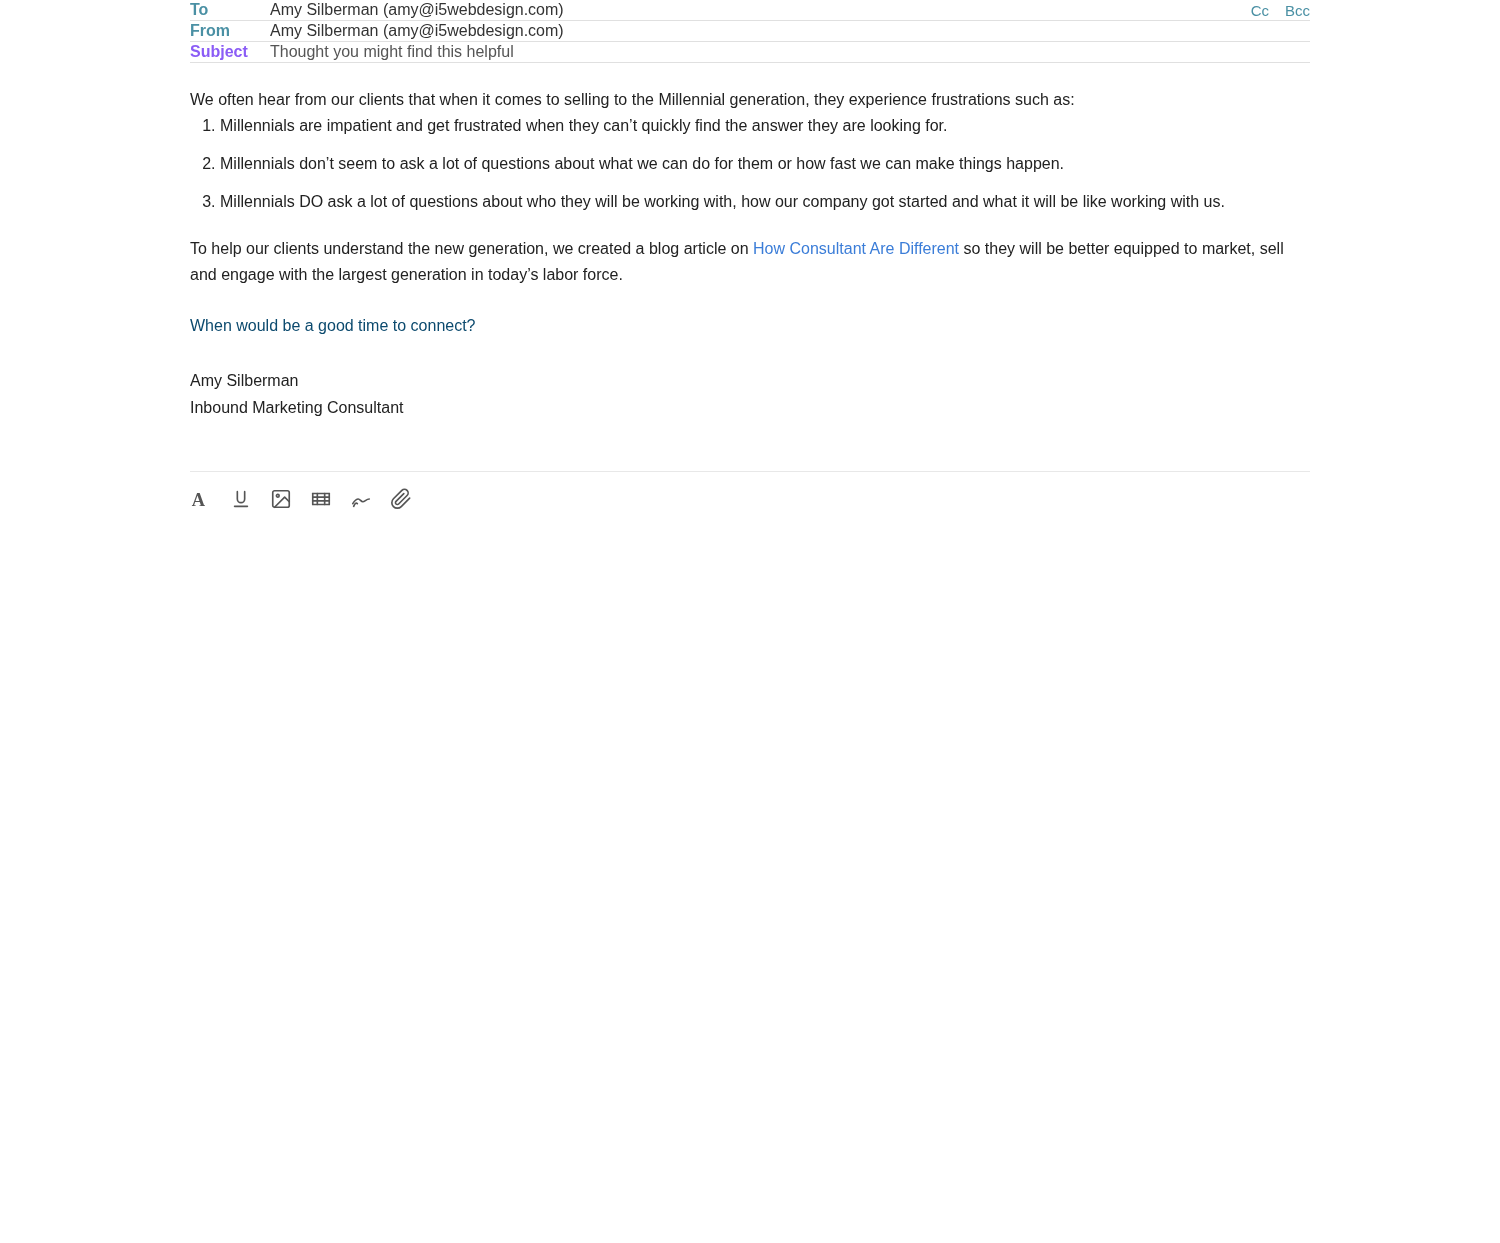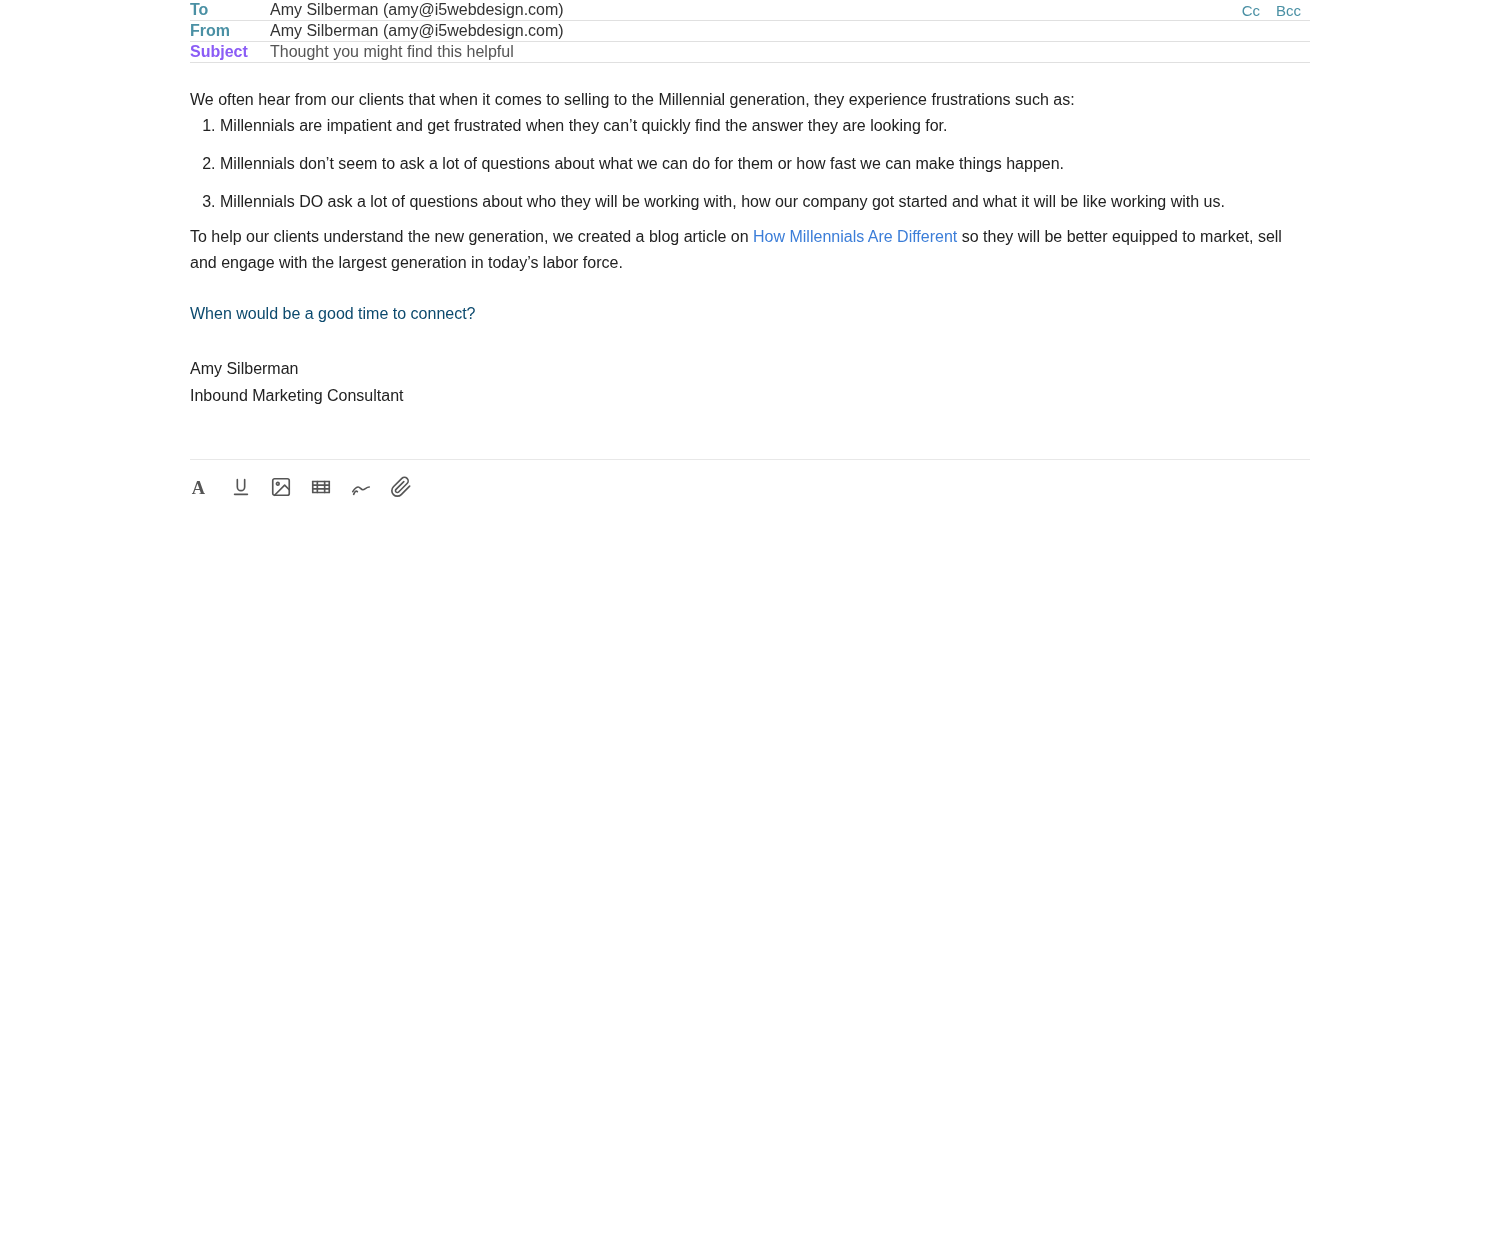--- a/index.html
+++ b/index.html
@@ -46,7 +46,7 @@
 
     .cc-bcc-area {
       position: absolute;
-      right: 9px;
+      right: 0;
       display: flex;
       gap: 16px;
     }

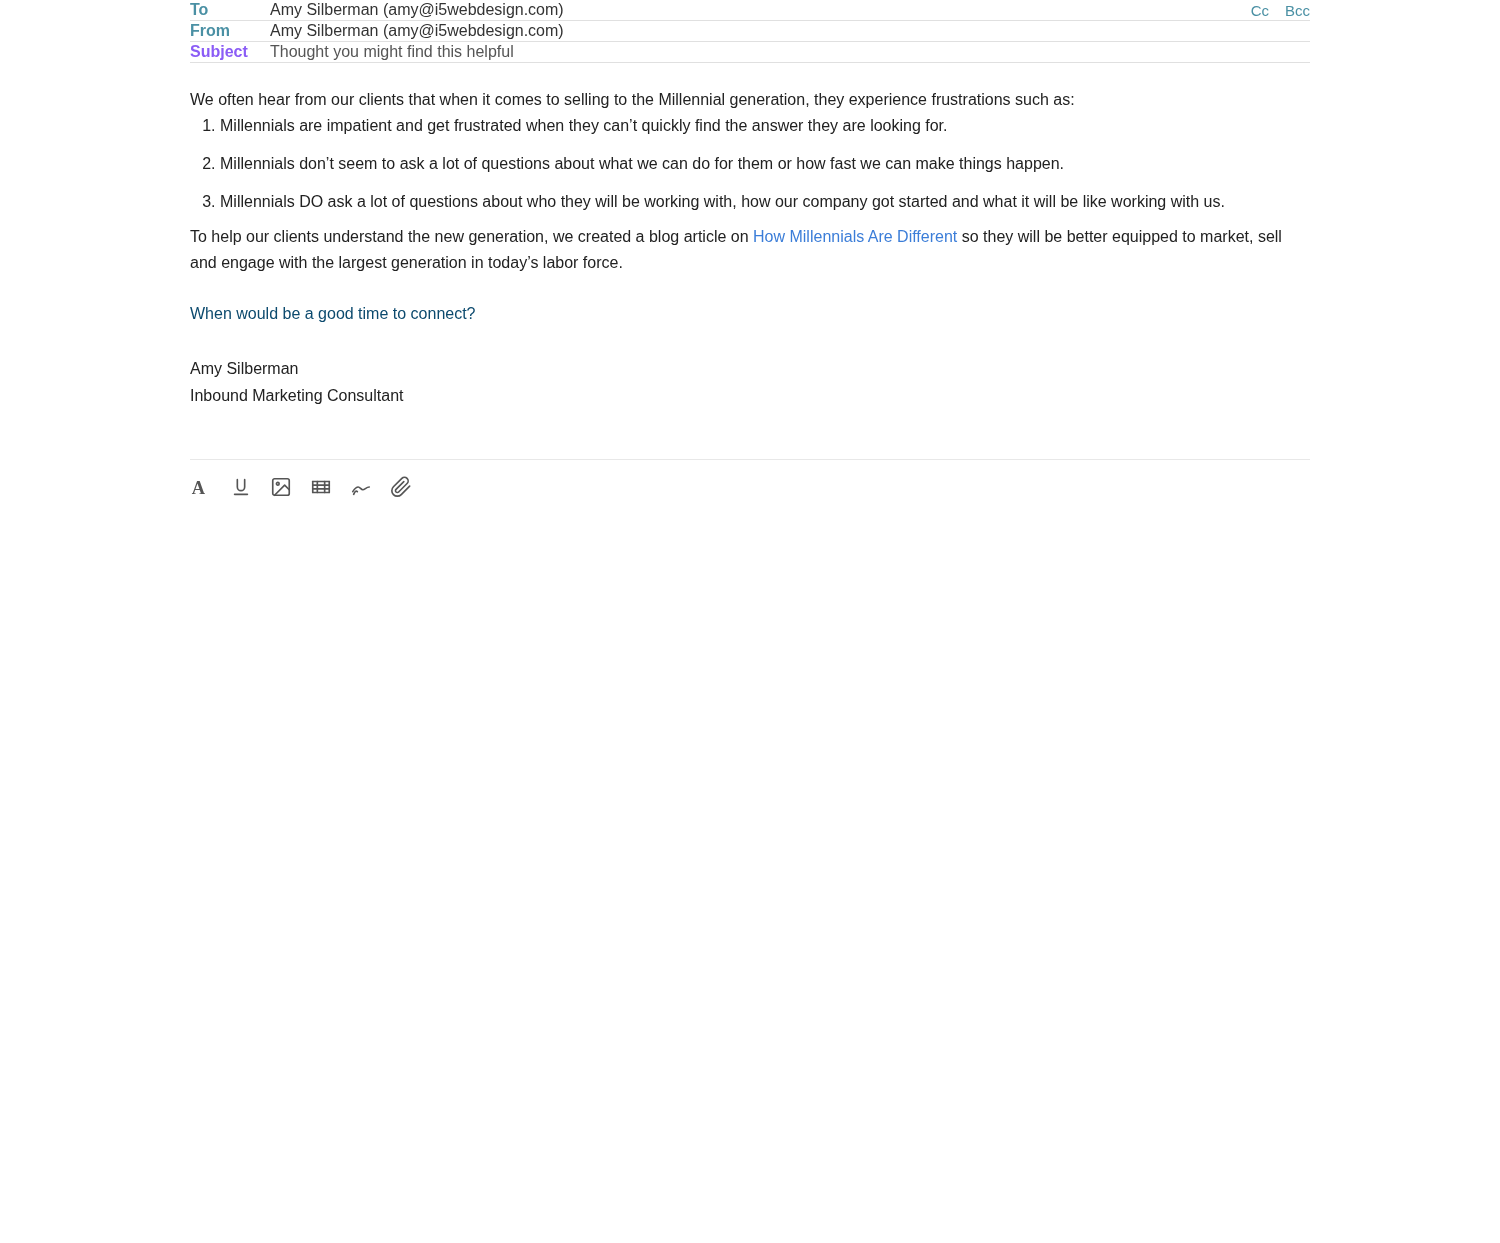--- a/index.html
+++ b/index.html
@@ -91,7 +91,7 @@
     }
 
     .email-list {
-      margin: 0 0 8px 0;
+      margin: 0 0 20px 0;
       padding-left: 30px;
       font-size: 16px;
       line-height: 1.65;

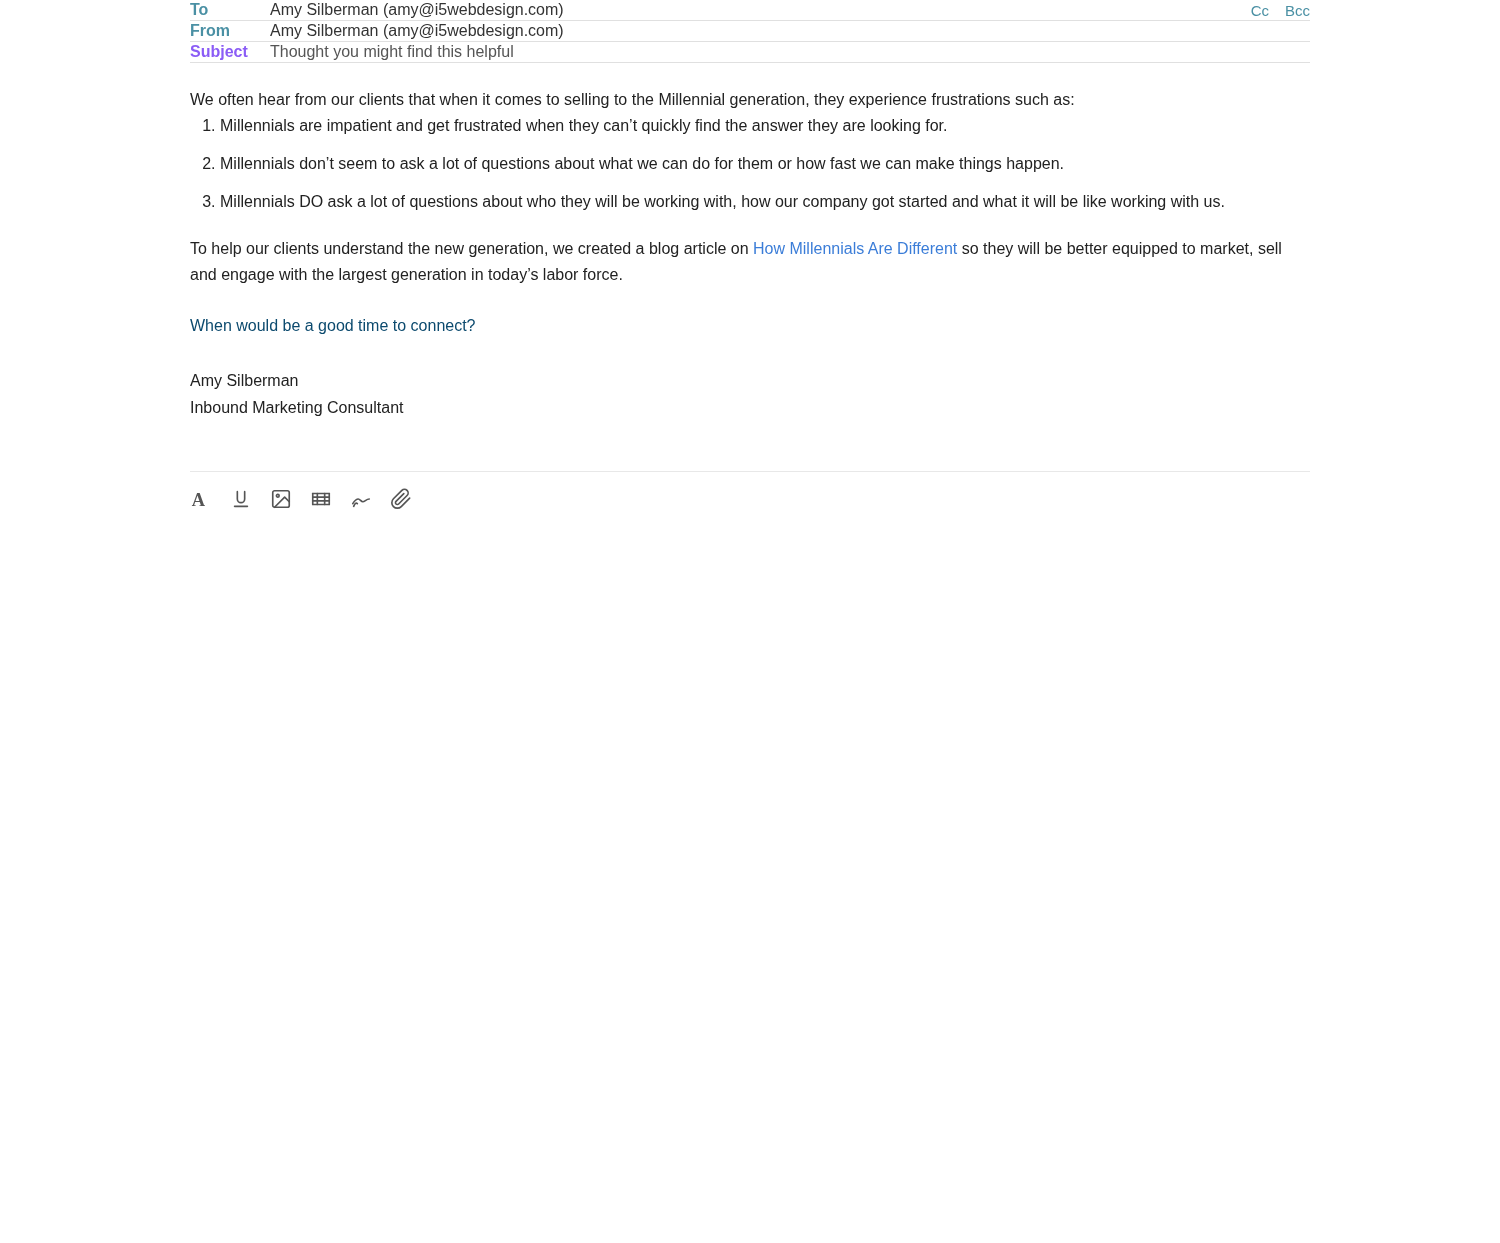--- a/index.html
+++ b/index.html
@@ -193,7 +193,7 @@
     </ol>
 
     <p class="body-para">
-      <span>To help our clients understand the new generation, we created a blog article on&nbsp;</span><a class="link-text" href="#">How Millennials Are Different</a><span>&nbsp;so they will be better equipped to market, sell and engage with the largest generation in today’s labor force.</span>
+      <span>To help our clients understand the new generation, we created a blog article on&nbsp;</span><a class="link-text" href="#">How Consultant Are Different</a><span>&nbsp;so they will be better equipped to market, sell and engage with the largest generation in today’s labor force.</span>
     </p>
 
 

